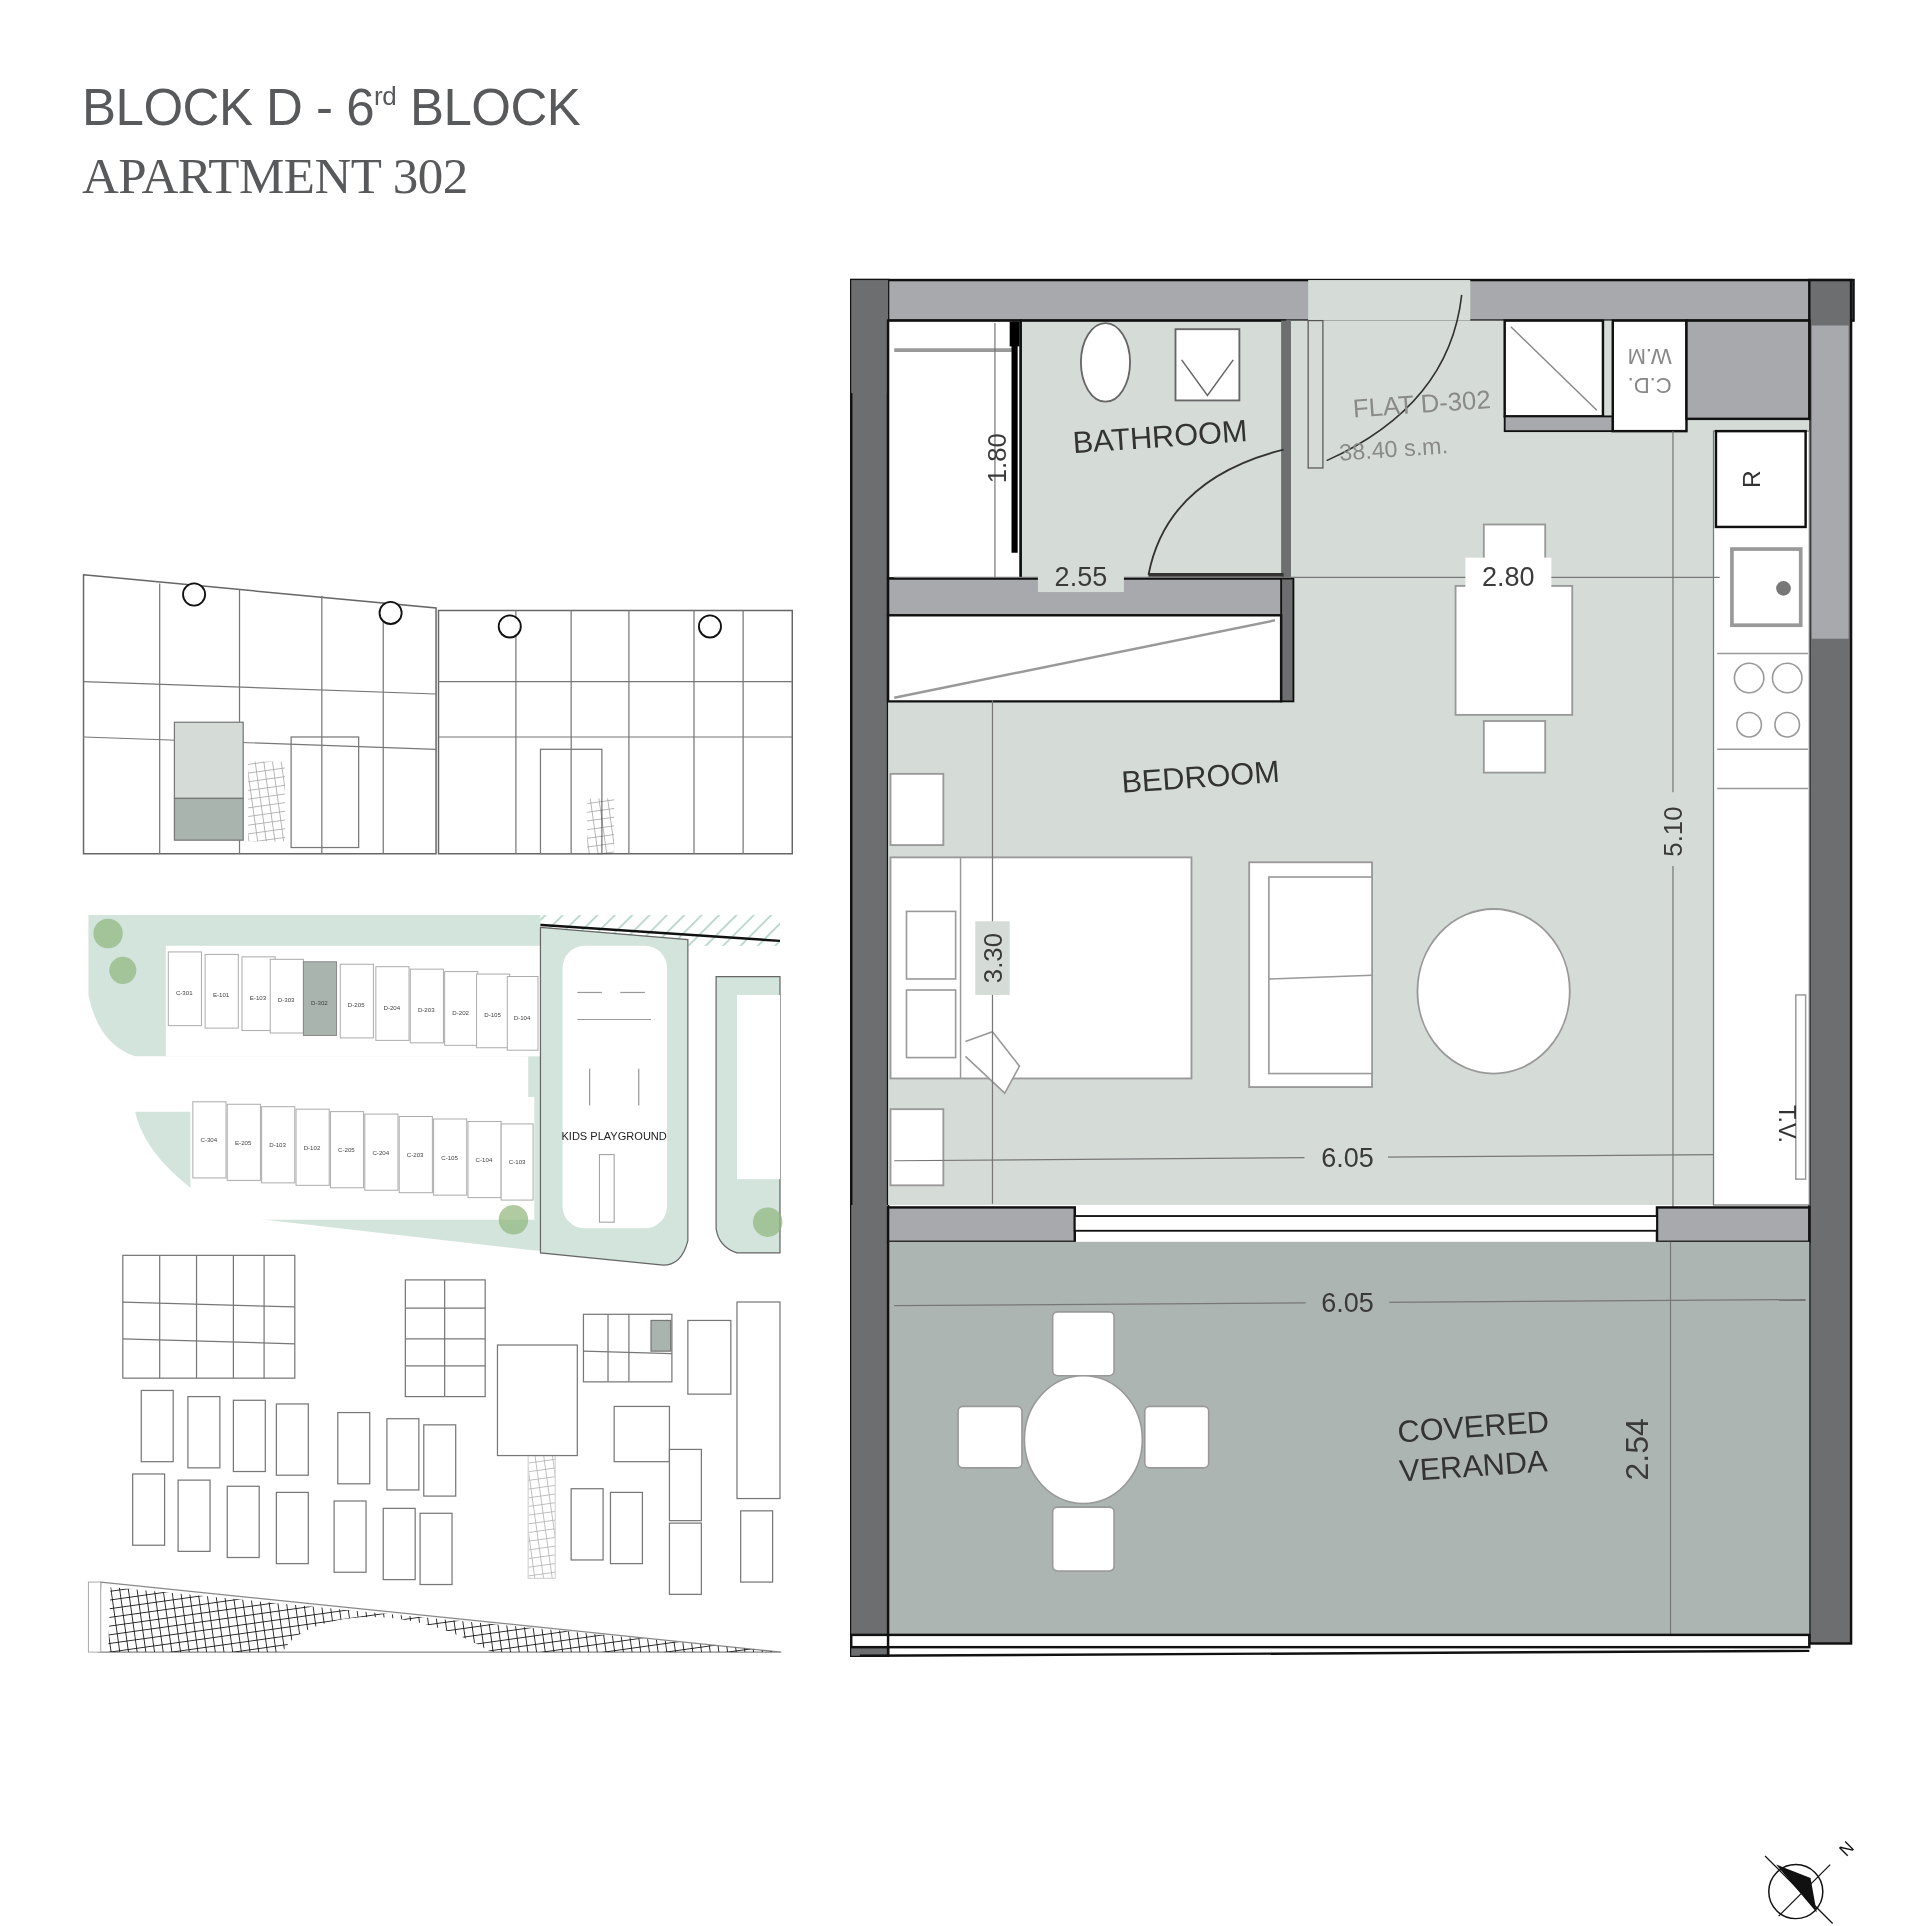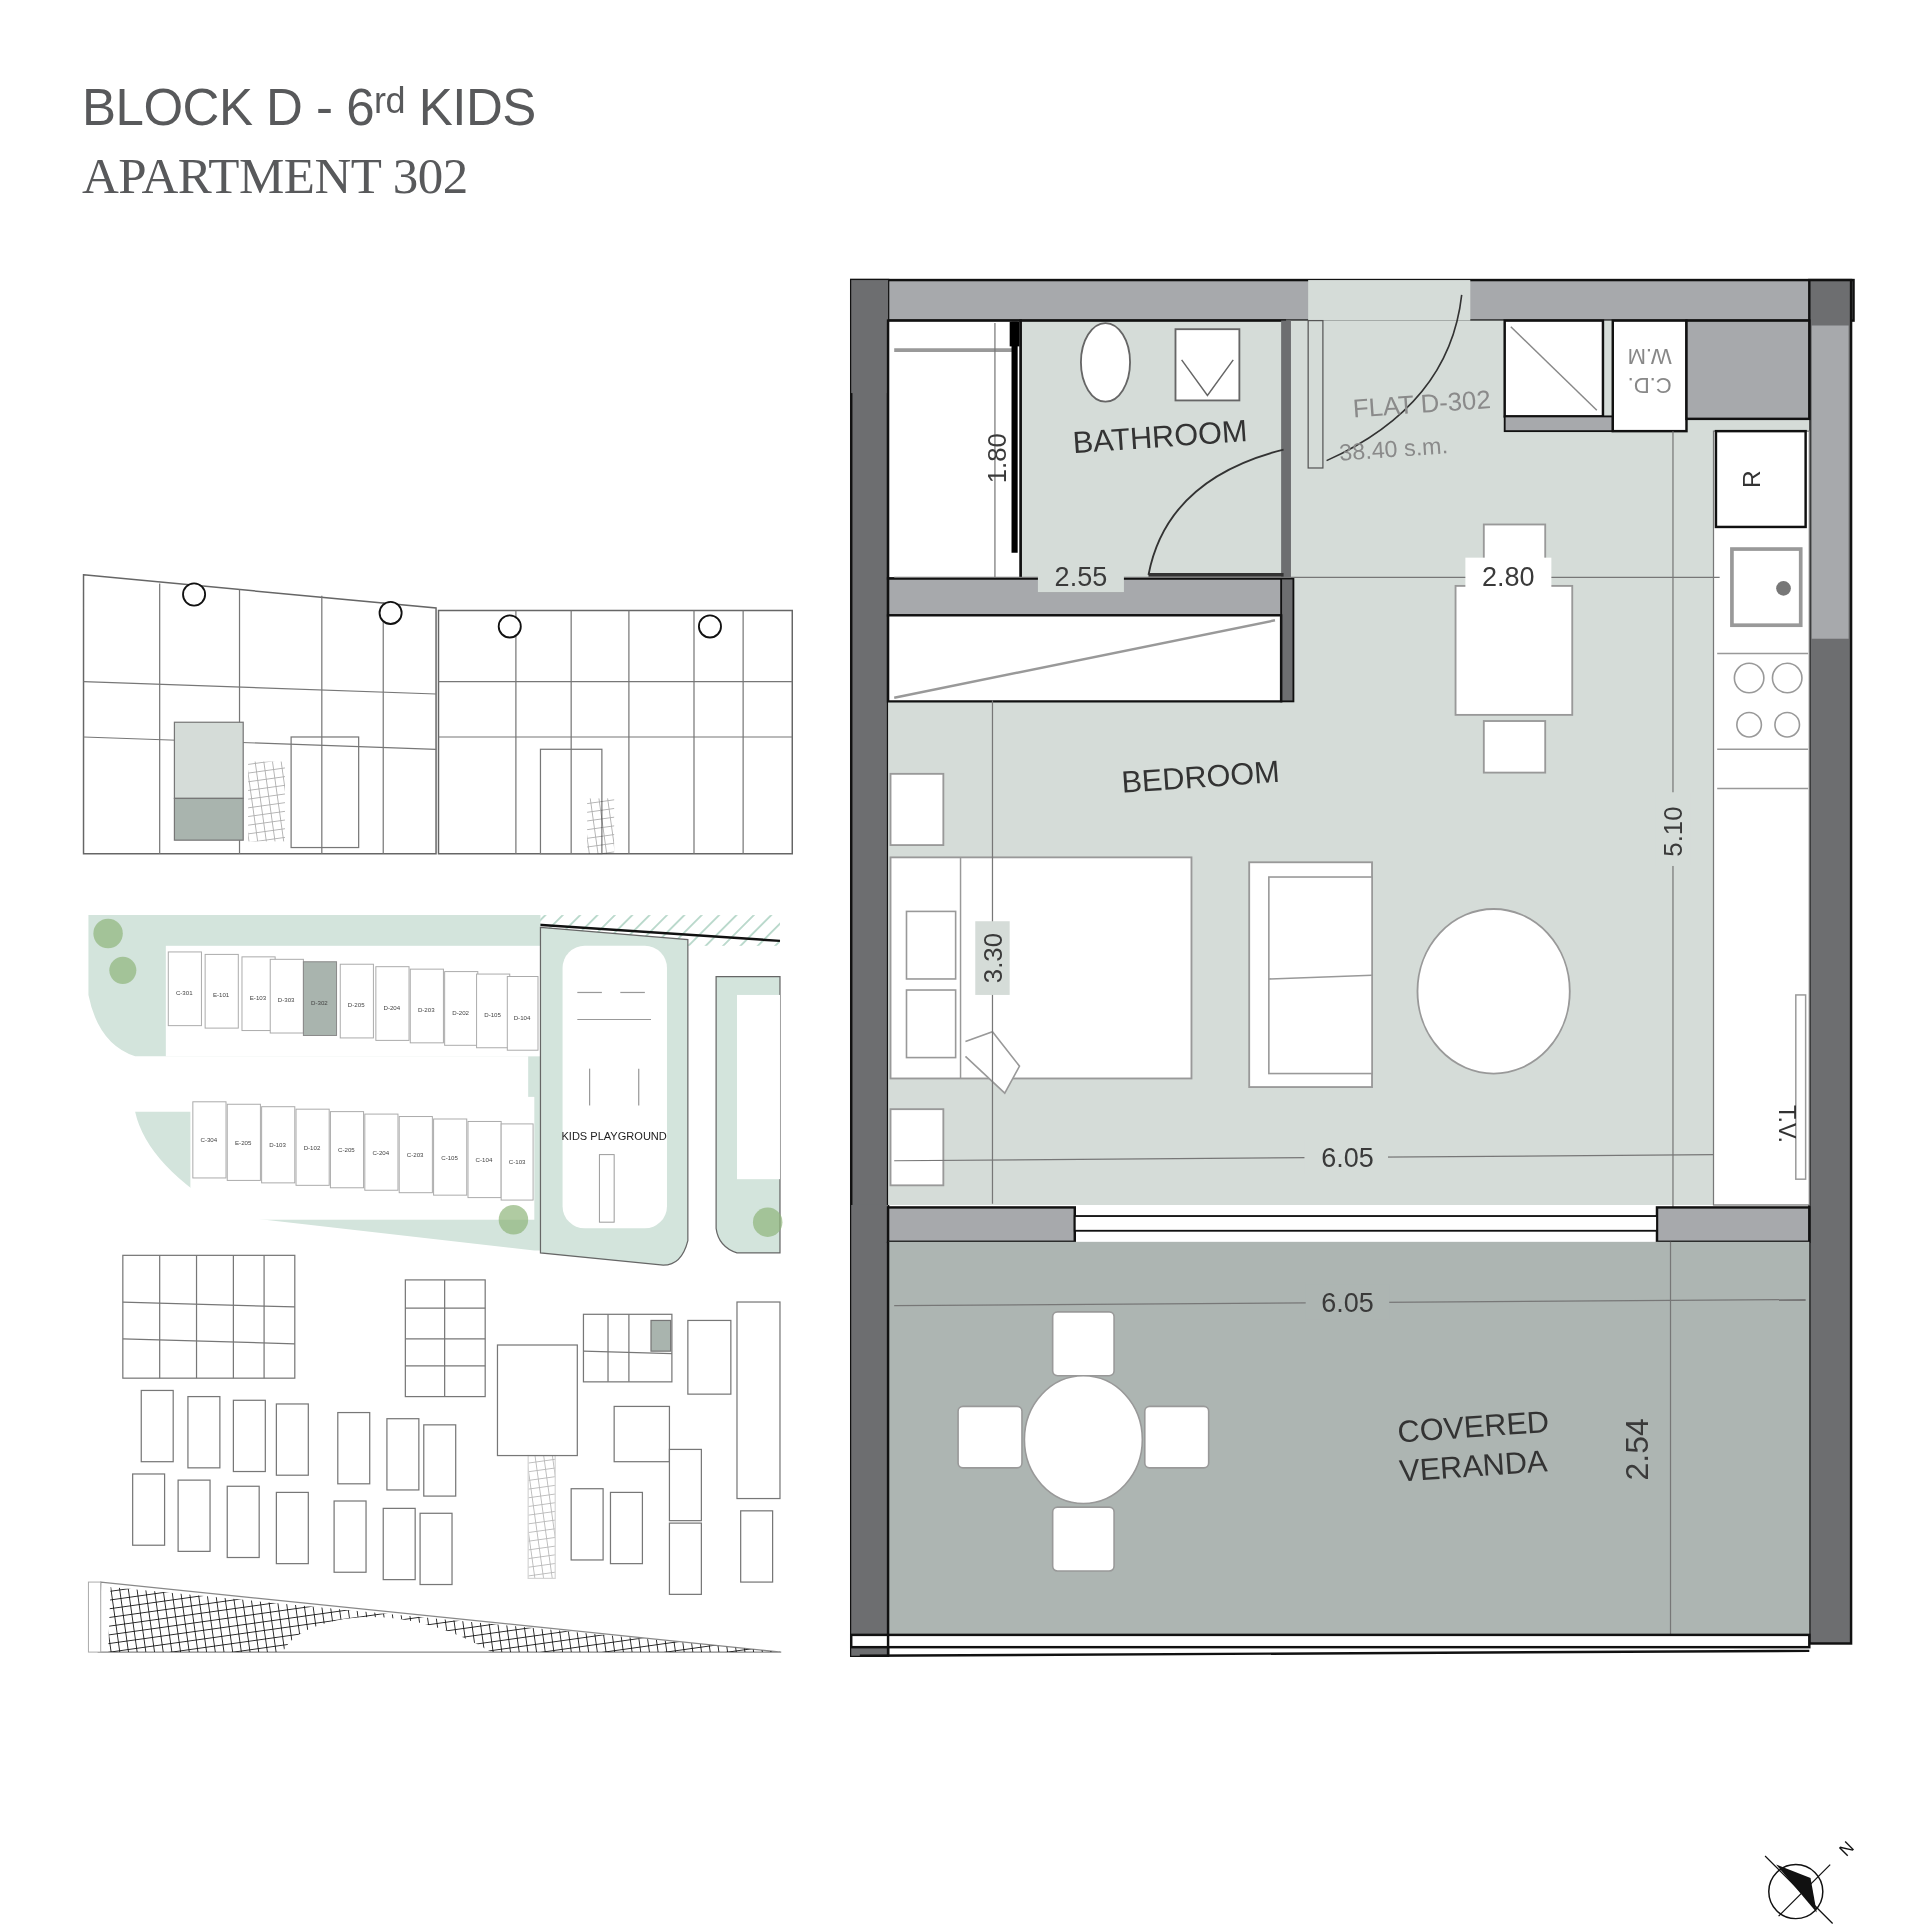--- a/index.html
+++ b/index.html
@@ -5,7 +5,7 @@
   html, body { margin:0; padding:0; background:#ffffff; }
   body { width:1926px; height:1926px; position:relative; overflow:hidden; font-family:"Liberation Sans", sans-serif; }
   .title { position:absolute; left:82px; color:#58595b; font-size:51px; font-family:"Liberation Sans", sans-serif; letter-spacing:-0.5px; line-height:1; }
-  .title sup { font-size:36px; vertical-align:top; position:relative; top:1.1px; }
+  .title sup { font-size:26px; vertical-align:top; position:relative; top:1.1px; }
   #t1 { top:82px; }
   #t2 { top:151px;font-family:Liberation Serif, serif; }
   svg.plan { position:absolute; left:0; top:0; width:1926px; height:1926px; }

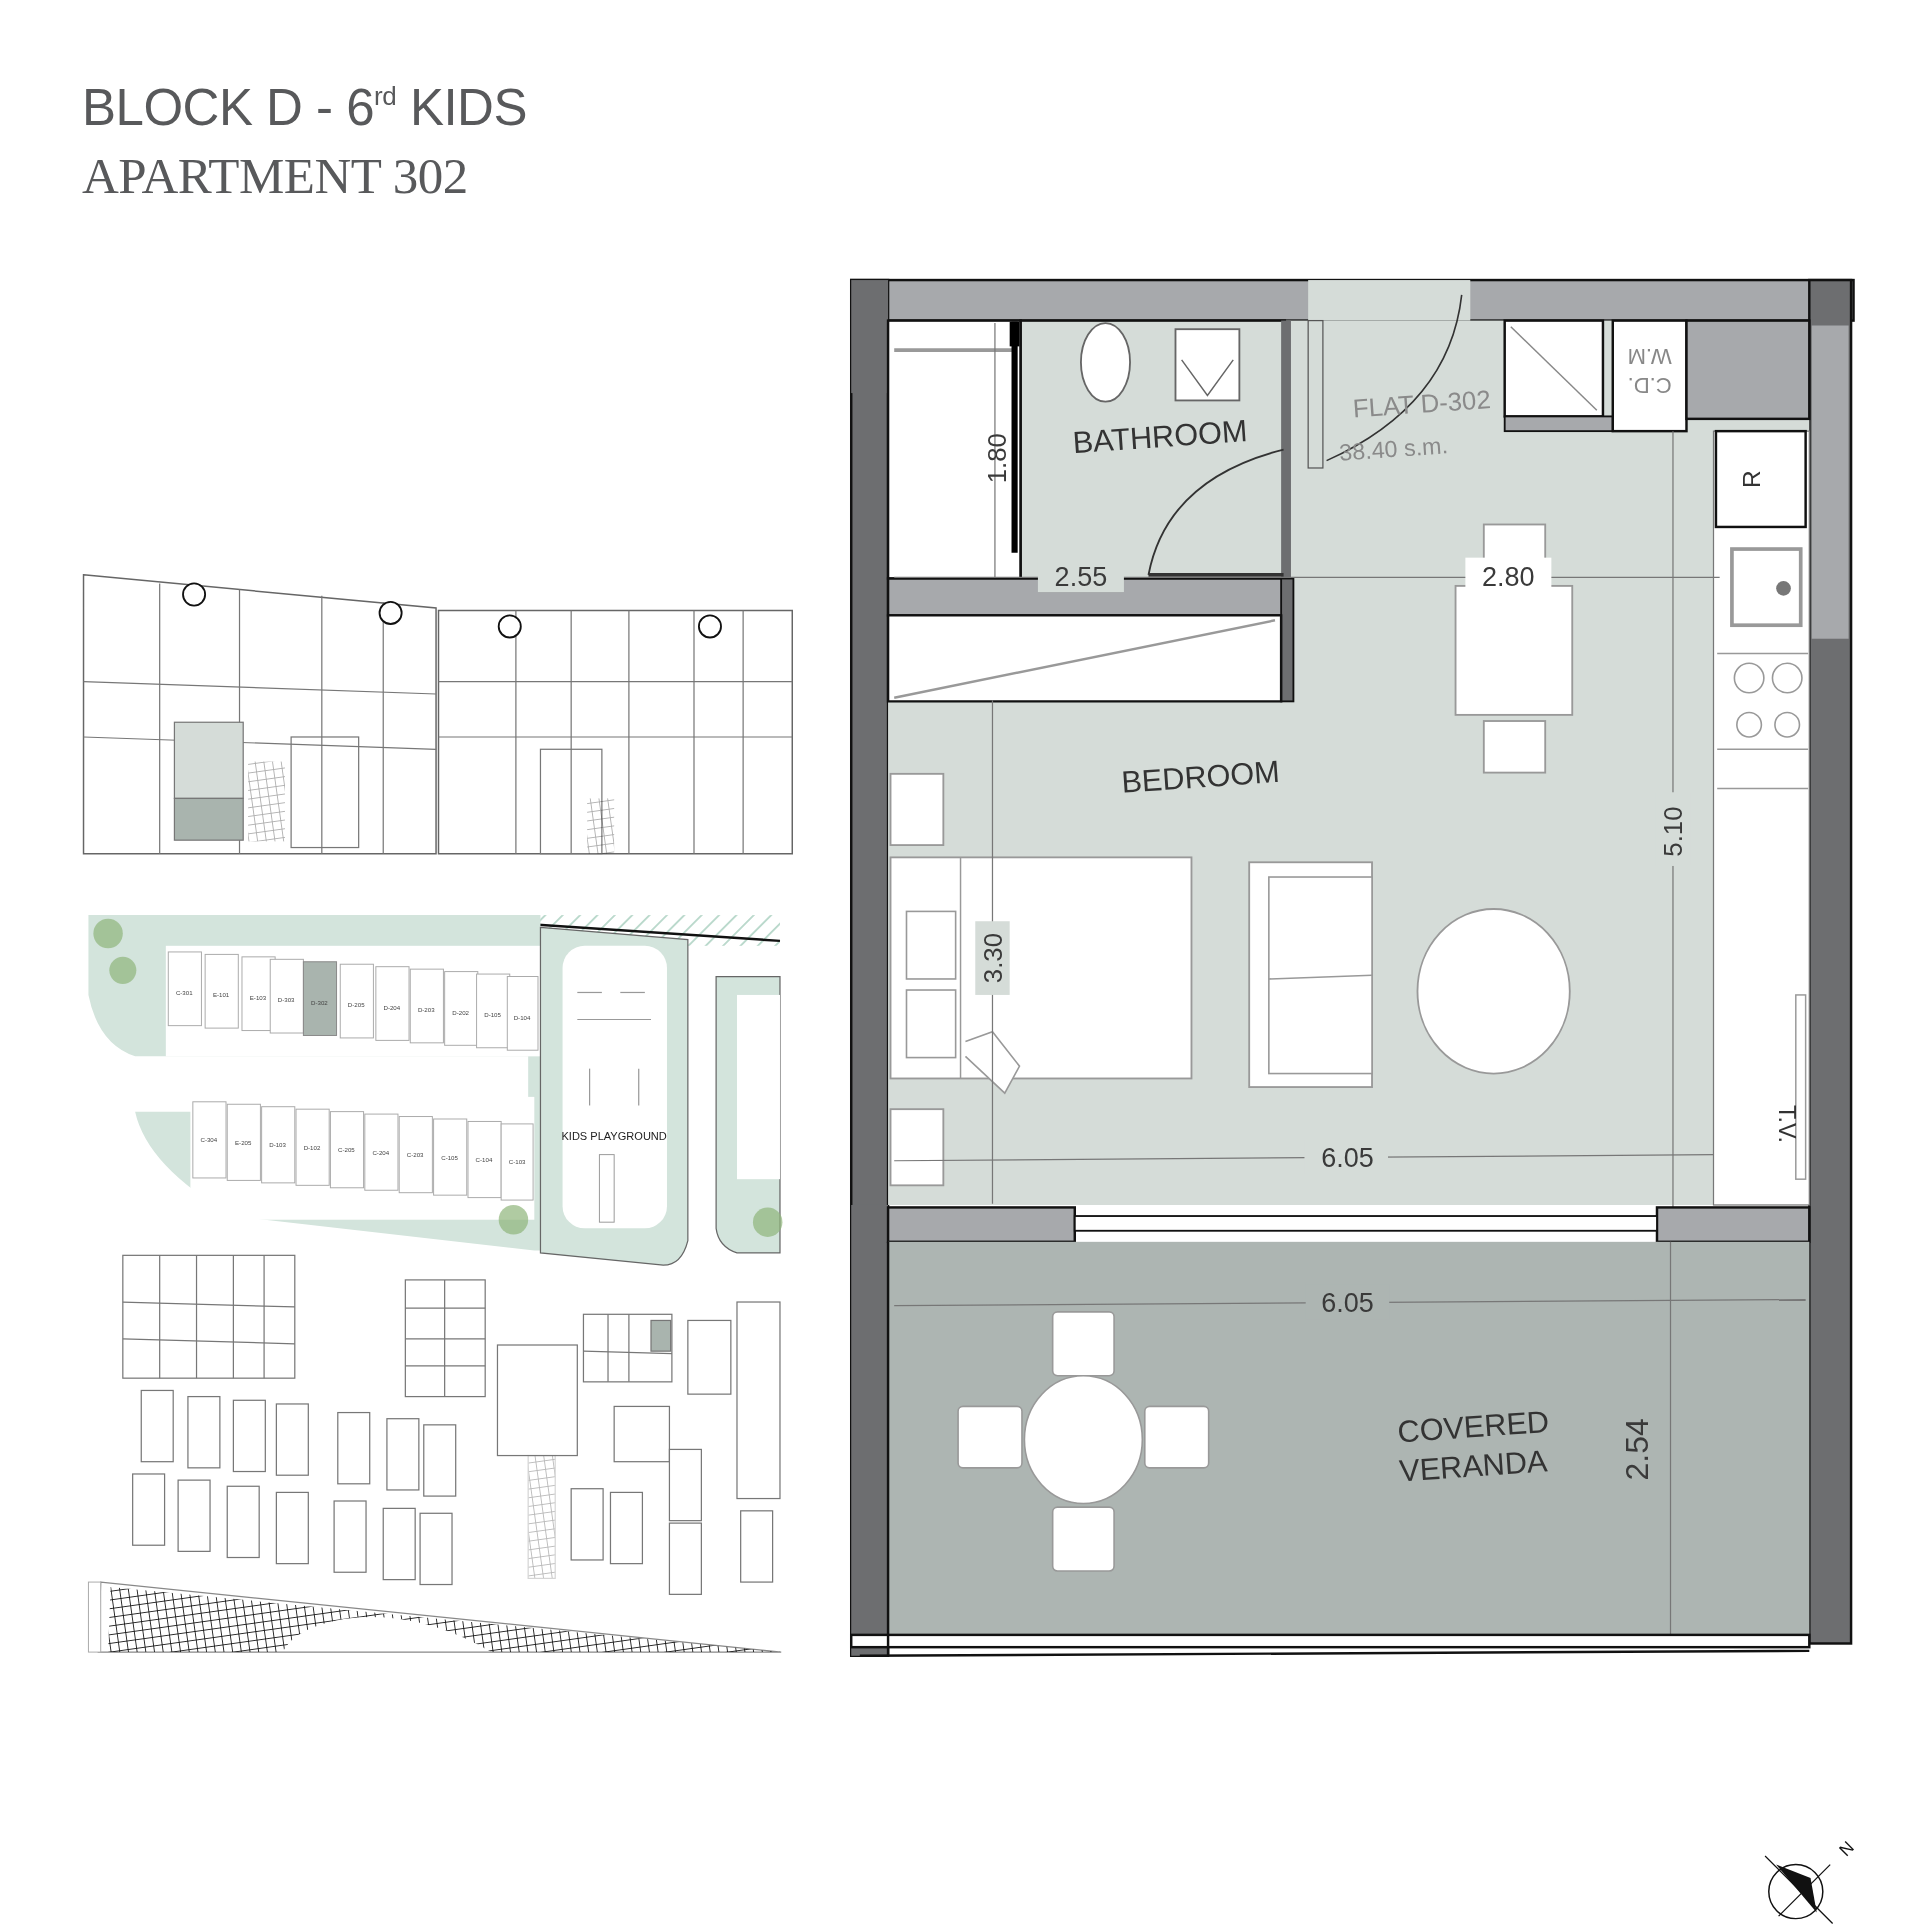--- a/index.html
+++ b/index.html
@@ -16,7 +16,7 @@
 </head>
 <body>
 
-<div class="title" id="t1"><span>BLOCK D - 6</span><sup>rd</sup><span> KIDS</span></div>
+<div class="title" id="t1"><span>BLOCK D - 6</span><sup>rd</sup><span> BLOCK</span></div>
 <div class="title" id="t2">APARTMENT 302</div>
 
 <svg class="plan" viewBox="0 0 1568 1568" xmlns="http://www.w3.org/2000/svg">

